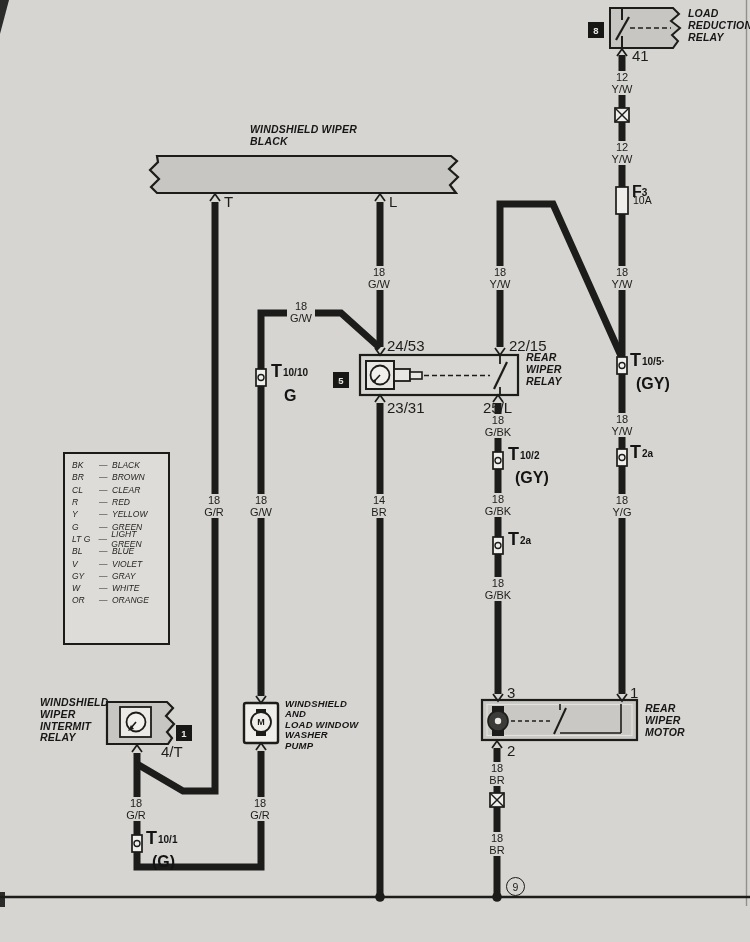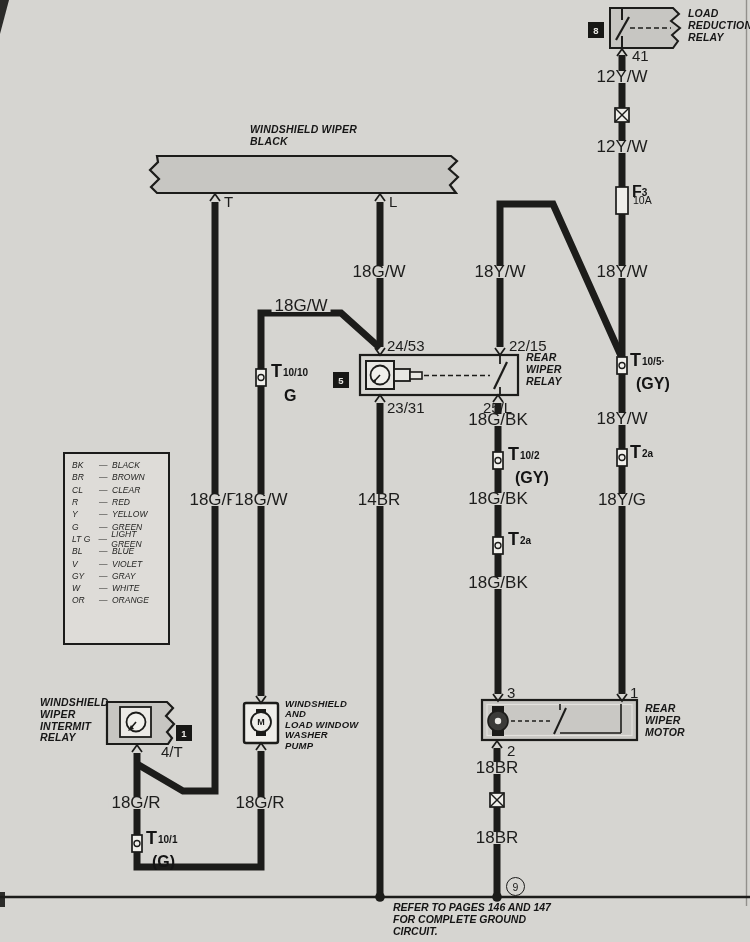--- a/index.html
+++ b/index.html
@@ -14,8 +14,8 @@
   .clabel.small{font-size:9.5px;line-height:10.4px;}
 
   
-  .wlabel{position:absolute;transform:translateX(-50%);display:flex;flex-direction:row;align-items:center;
-          font-size:17px;line-height:12px;font-weight:normal;color:#1d1d1c;background:#d6d5d1;padding:0 3px;}
+  .wlabel{position:absolute;transform:translateX(-50%);display:flex;flex-direction:column;align-items:center;
+          font-size:11px;line-height:12px;font-weight:normal;color:#1d1d1c;background:#d6d5d1;padding:0 3px;}
 
   
   .term{position:absolute;font-size:15px;color:#1d1d1c;}

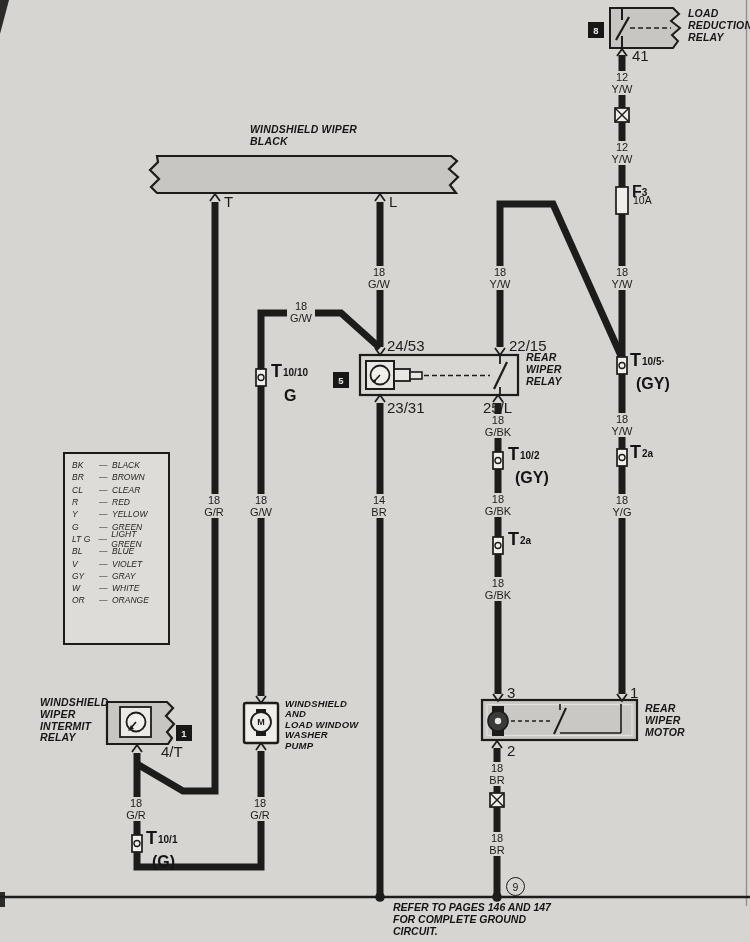--- a/index.html
+++ b/index.html
@@ -354,11 +354,6 @@
   <span class="tnote" style="left:633px;top:194px;font-weight:normal;font-size:10.5px;">10A</span>
 
   <div class="circref" style="left:506px;top:877px;">9</div>
-  <div class="gnote">
-    <span>REFER TO PAGES 146 AND 147</span>
-      <span>FOR COMPLETE GROUND</span>
-      <span>CIRCUIT.</span>
-  </div>
 
   <div class="legend">
     <div class="lrows">

